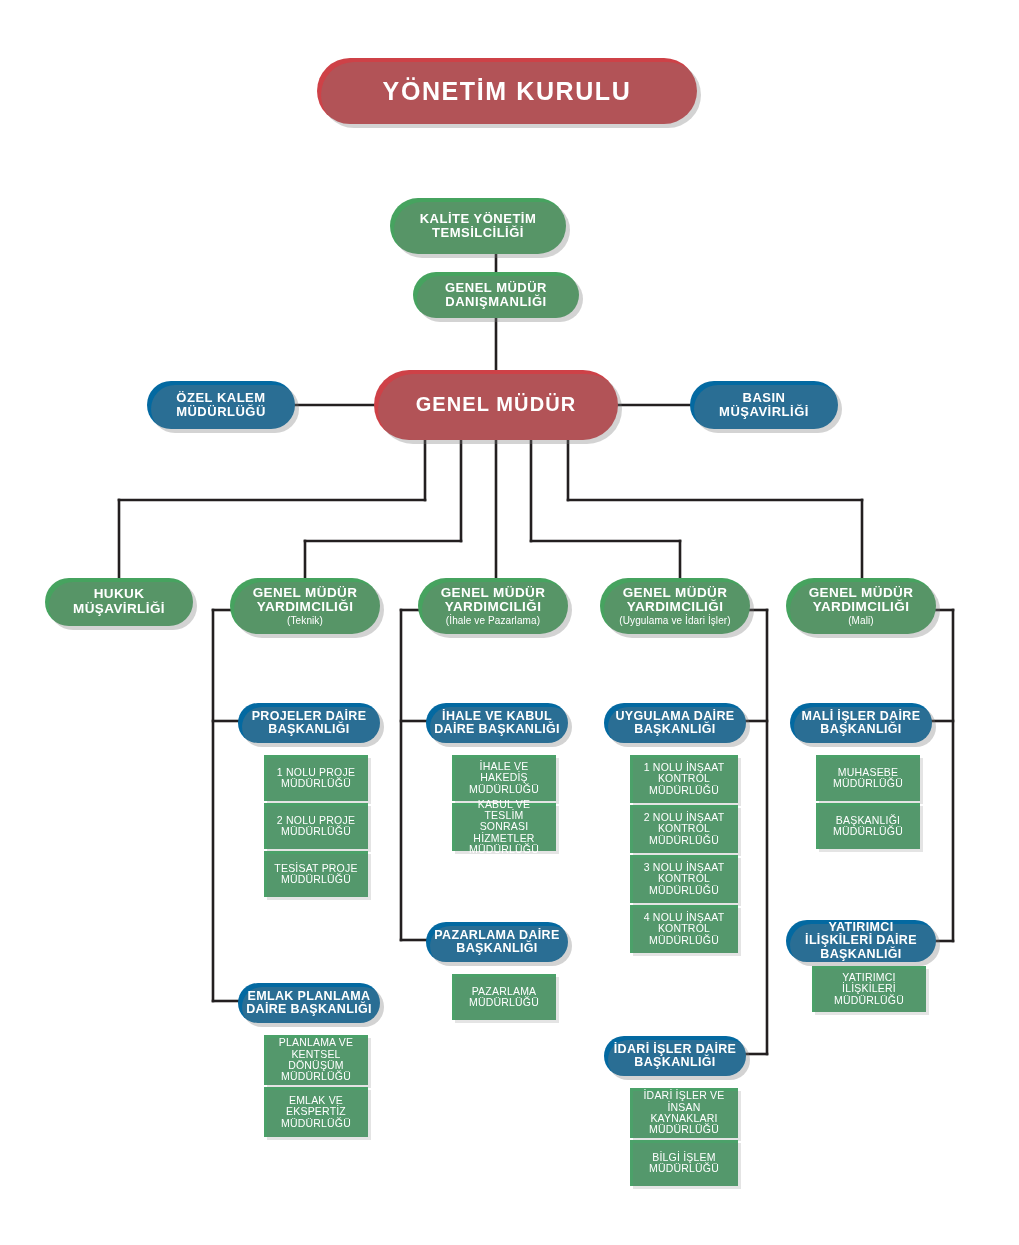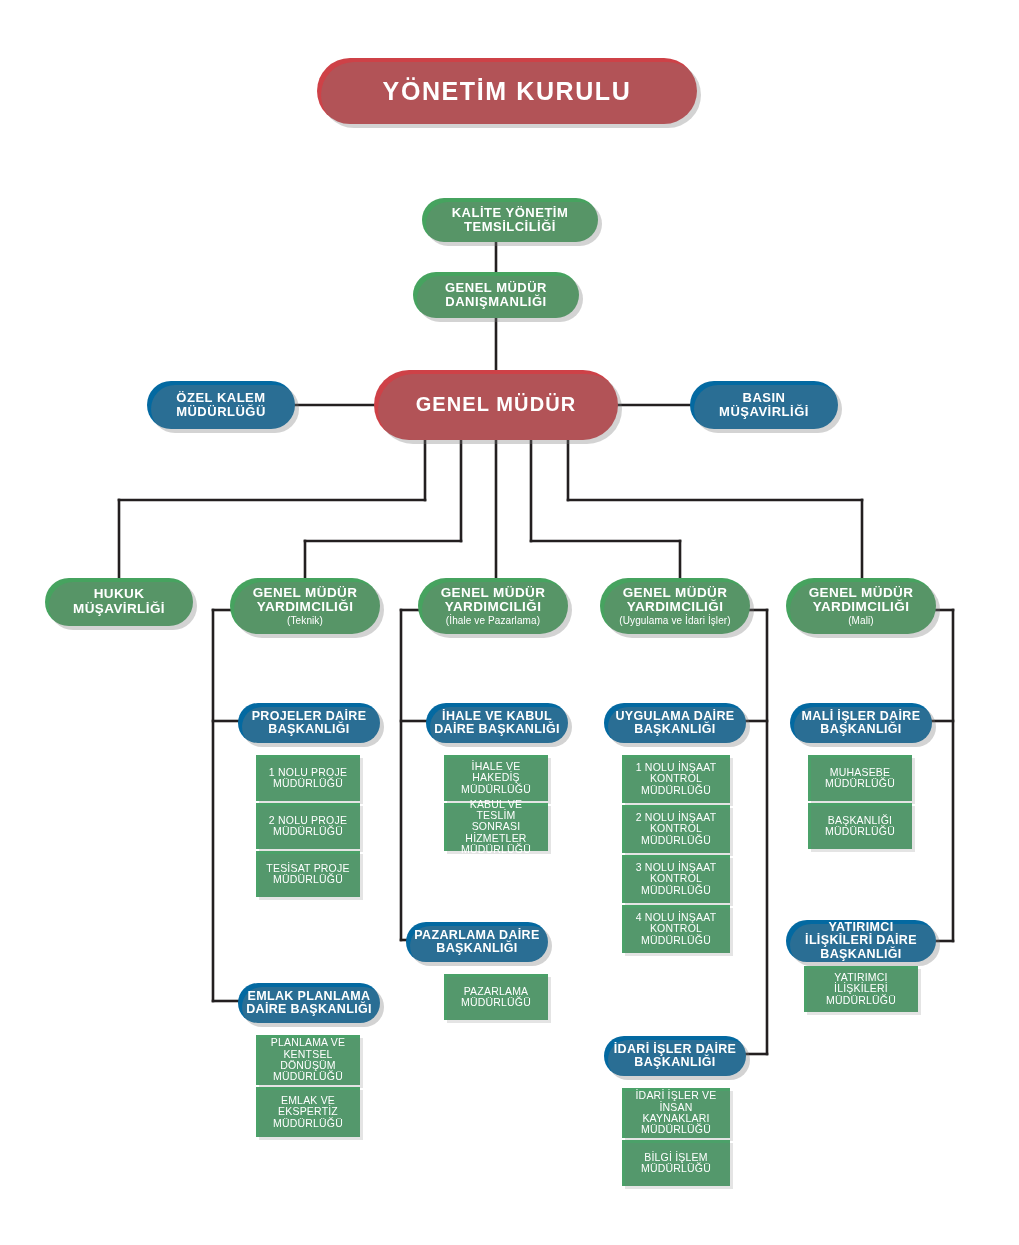--- a/index.html
+++ b/index.html
@@ -100,7 +100,7 @@
     <span class="inner">YÖNETİM KURULU</span>
   </div>
 
-  <div class="node pill green t-side" style="left:422px; top:198px; width:176px; height:44px;">
+  <div class="node pill green t-side" style="left:390px; top:198px; width:176px; height:56px;">
     <span class="inner">KALİTE YÖNETİM TEMSİLCİLİĞİ</span>
   </div>
 

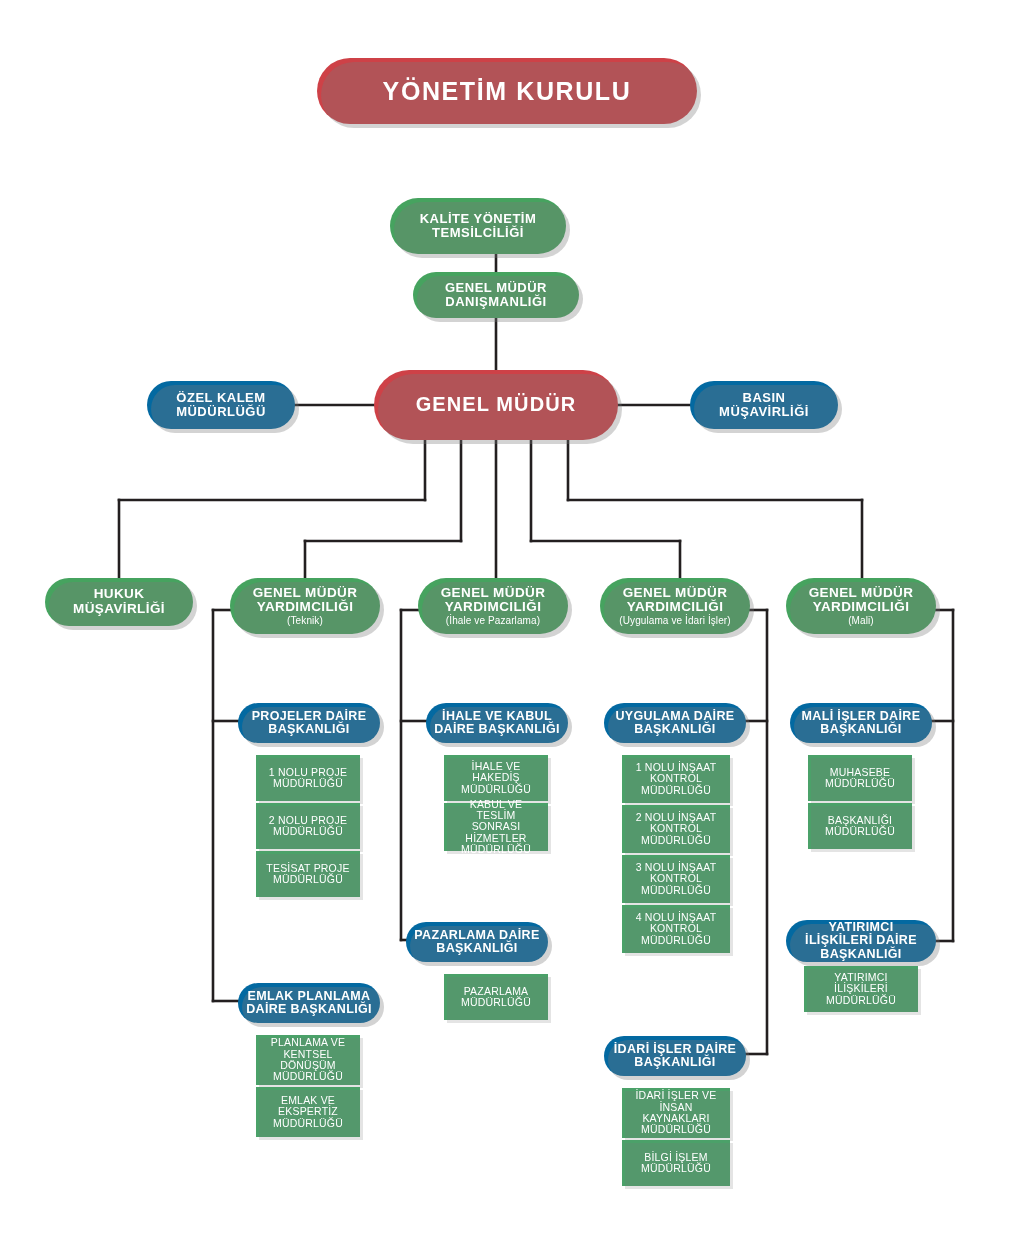--- a/index.html
+++ b/index.html
@@ -38,7 +38,7 @@
   .t-gmy     { font-size: 13.5px; font-weight: bold; letter-spacing: 0.4px; justify-content: center; }
   .t-gmy .sub{ display:block; font-size: 10px; font-weight: normal; letter-spacing: 0.1px; margin-top:1px;}
   .t-dept    { font-size: 12.5px; font-weight: bold; letter-spacing: 0.35px; }
-  .t-leaf    { font-size: 10.5px; font-weight: normal; letter-spacing: 0.2px; }
+  .t-leaf    { font-size: 10.5px; font-weight: normal; letter-spacing: 0.2px; margin-left: 8px; }
   .inner { padding: 0 8px; }
 </style>
 </head>

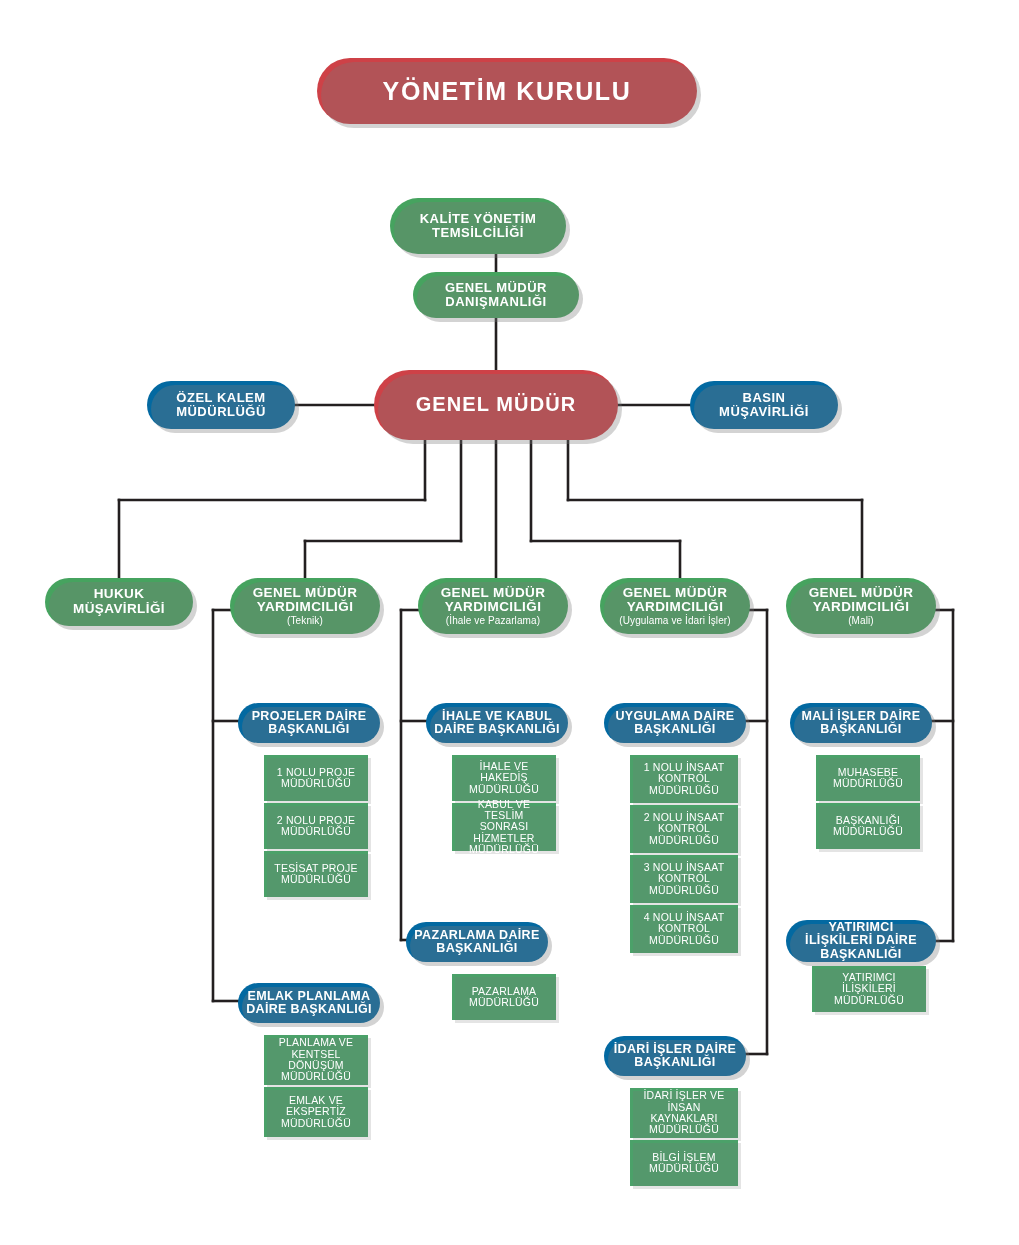--- a/index.html
+++ b/index.html
@@ -171,7 +171,7 @@
     <span class="inner">KABUL VE TESLİM SONRASI HİZMETLER MÜDÜRLÜĞÜ</span>
   </div>
 
-  <div class="node pill blue t-dept" style="left:406px; top:922px; width:142px; height:40px;">
+  <div class="node pill blue t-dept" style="left:426px; top:922px; width:142px; height:40px;">
     <span class="inner">PAZARLAMA DAİRE BAŞKANLIĞI</span>
   </div>
   <div class="node rect leaf t-leaf" style="left:444px; top:974px; width:104px; height:46px;">

